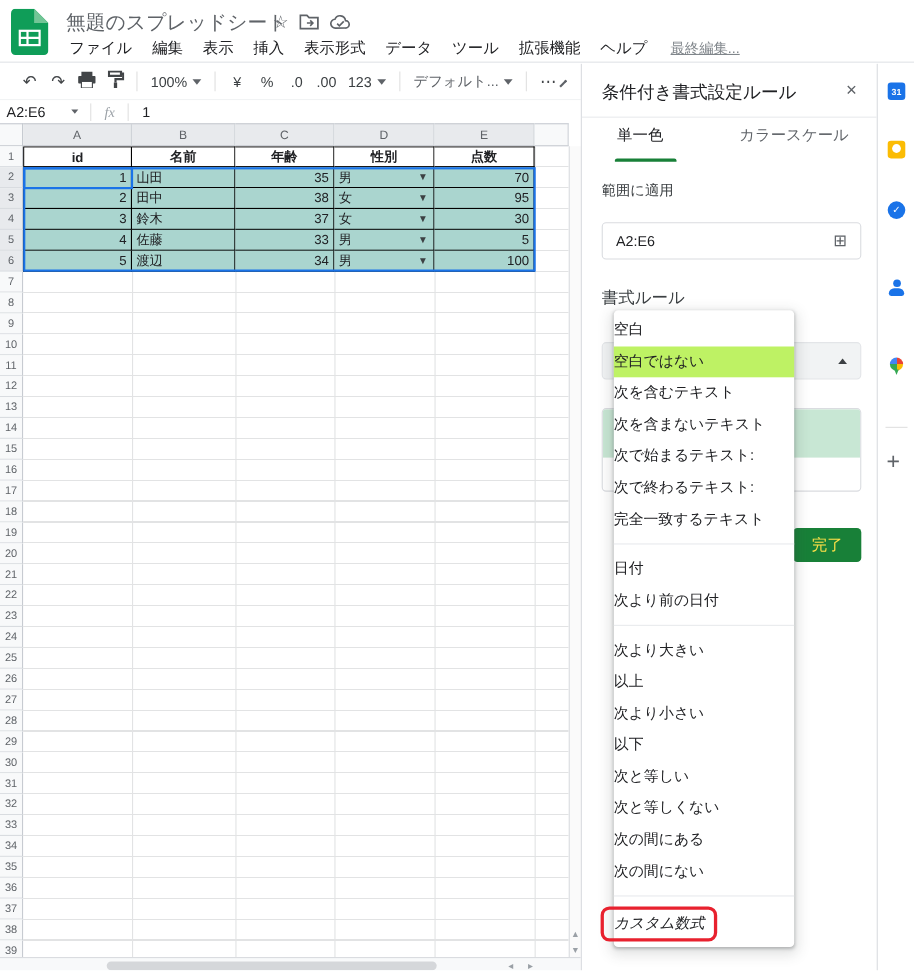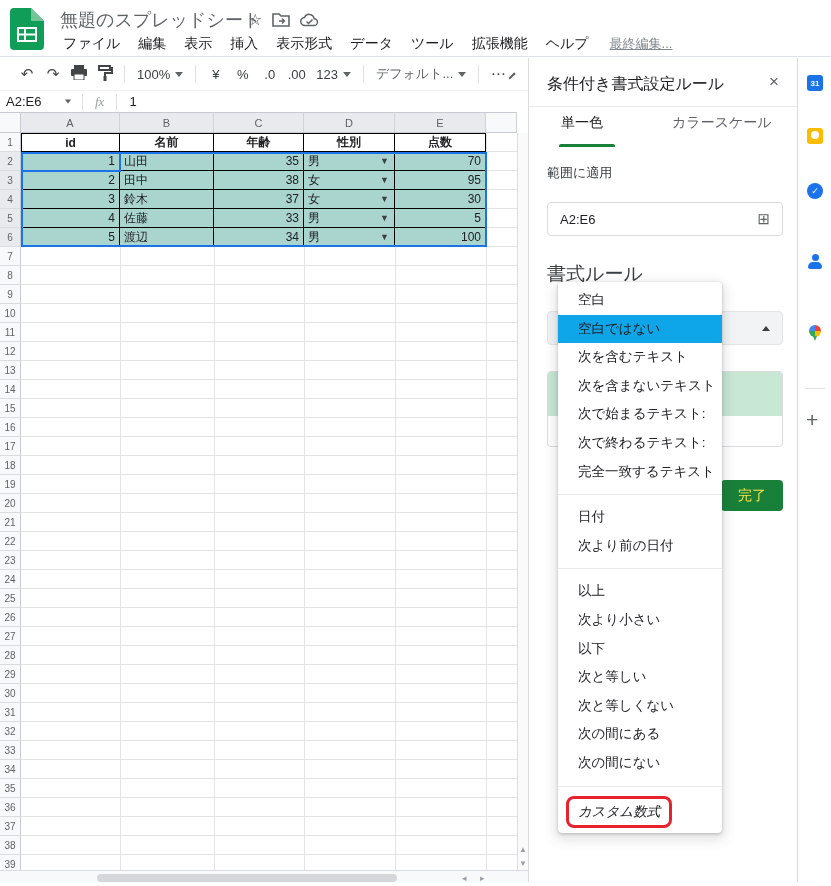--- a/index.html
+++ b/index.html
@@ -89,7 +89,7 @@
   .p-label1{position:absolute;left:18px;top:106px;font-size:13px;color:#3c4043;}
   .range-box{position:absolute;left:18px;top:144px;width:236px;height:34px;border:1px solid var(--line);border-radius:4px;display:flex;align-items:center;justify-content:space-between;padding:0 12px;font-size:13px;color:var(--txt);}
   .range-grid-ic{color:var(--gray);font-size:15px;}
-  .p-label2{position:absolute;left:18px;top:203px;font-size:19px;color:#3c4043;}
+  .p-label2{position:absolute;left:18px;top:203px;font-size:15px;color:#3c4043;}
   .cond-select{position:absolute;left:18px;top:253px;width:236px;height:34px;background:#f1f3f4;border:1px solid #e3e5e8;border-radius:4px;display:flex;align-items:center;justify-content:flex-end;padding-right:12px;}
   .tri-up{width:0;height:0;border-left:4px solid transparent;border-right:4px solid transparent;border-bottom:5px solid #3c4043;}
   .preview-box{position:absolute;left:18px;top:313px;width:236px;height:76px;border:1px solid var(--line);border-radius:4px;overflow:hidden;background:#fff;}

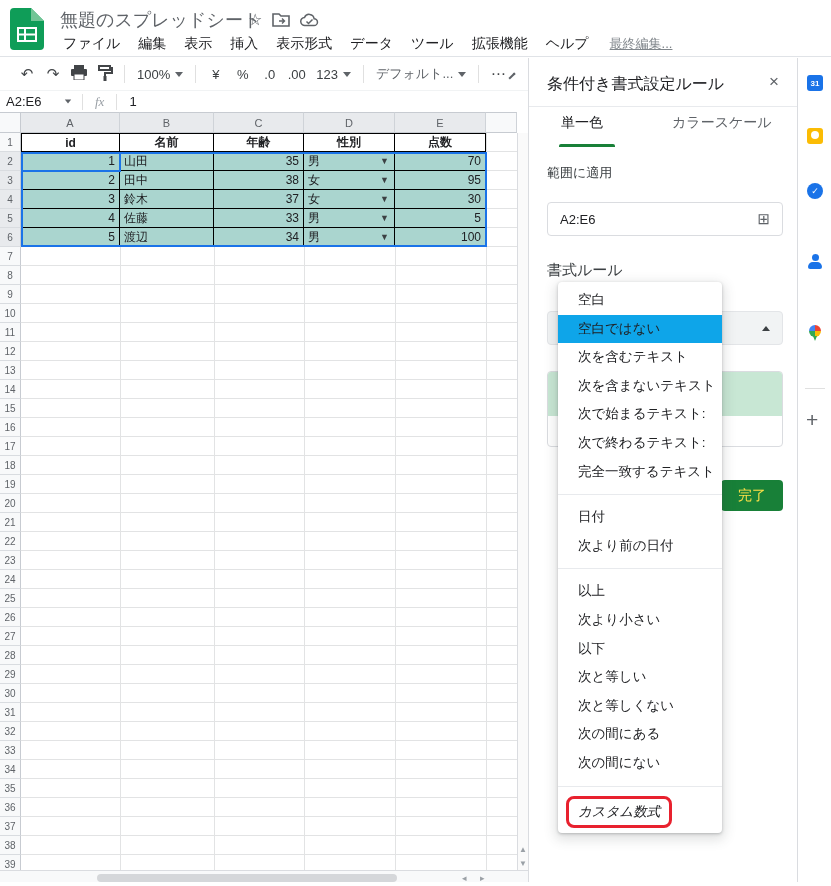--- a/index.html
+++ b/index.html
@@ -99,7 +99,7 @@
   
   .cmenu{position:absolute;left:558px;top:282px;width:164px;background:#fff;border-radius:4px;padding:4px 0;z-index:30;
     box-shadow:0 1px 3px rgba(60,64,67,.3),0 4px 12px 3px rgba(60,64,67,.15);}
-  .cmenu-item{height:28.6px;line-height:28.6px;padding-left:20px;font-size:13.5px;color:var(--txt);white-space:nowrap;overflow:visible;}
+  .cmenu-item{height:28.6px;line-height:28.6px;font-size:13.5px;color:var(--txt);white-space:nowrap;overflow:visible;}
   .cmenu-item.hl{background:#0ea5e9;}
   .cmenu-divider{border-top:1px solid #e8eaed;margin:8px 0;}
   .cmenu-item.annot{height:34px;line-height:34px;}

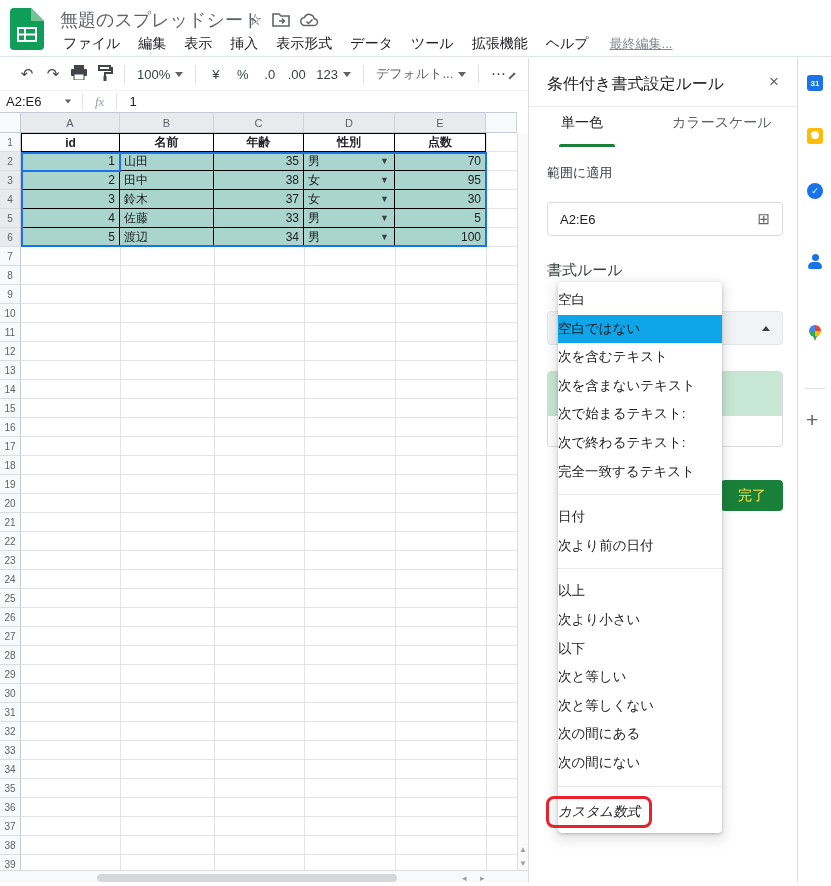--- a/index.html
+++ b/index.html
@@ -100,7 +100,7 @@
   .cmenu{position:absolute;left:558px;top:282px;width:164px;background:#fff;border-radius:4px;padding:4px 0;z-index:30;
     box-shadow:0 1px 3px rgba(60,64,67,.3),0 4px 12px 3px rgba(60,64,67,.15);}
   .cmenu-item{height:28.6px;line-height:28.6px;font-size:13.5px;color:var(--txt);white-space:nowrap;overflow:visible;}
-  .cmenu-item.hl{background:#0ea5e9;}
+  .cmenu-item.hl{background:#bef264;}
   .cmenu-divider{border-top:1px solid #e8eaed;margin:8px 0;}
   .cmenu-item.annot{height:34px;line-height:34px;}
   .annot-box{display:inline-block;border:3px solid var(--annotation_red,#e8212e);border-radius:8px;padding:1px 9px;margin-left:-12px;line-height:24px;font-style:italic;}

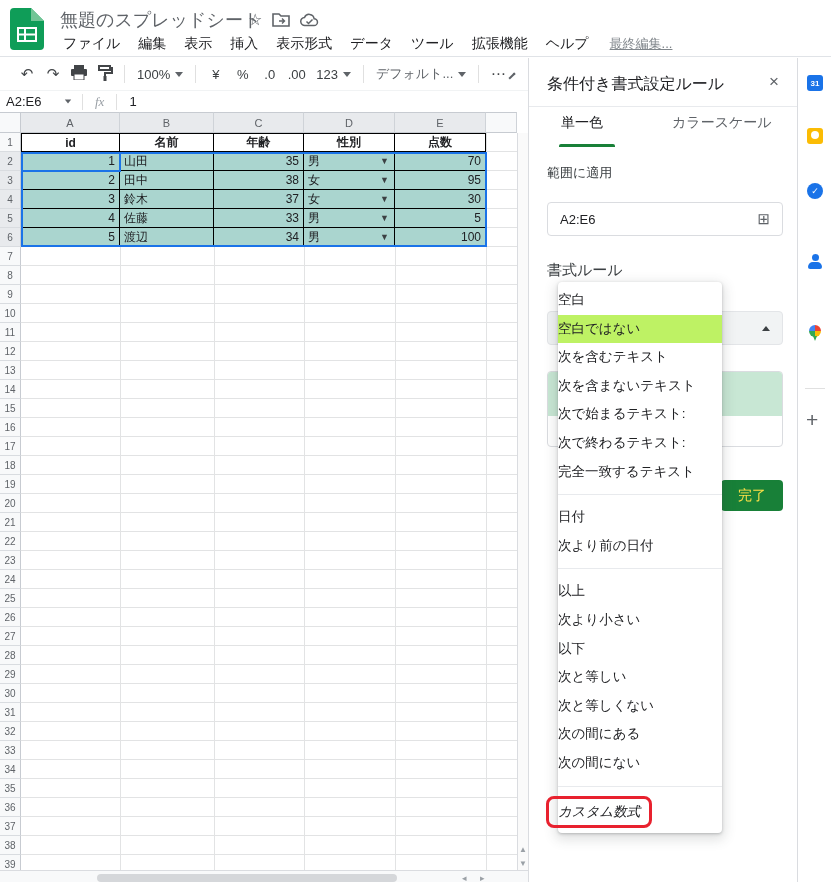--- a/index.html
+++ b/index.html
@@ -380,6 +380,7 @@
       <div class="cmenu-item">日付</div>
       <div class="cmenu-item">次より前の日付</div>
       <div class="cmenu-divider"></div>
+      <div class="cmenu-item">次より大きい</div>
       <div class="cmenu-item">以上</div>
       <div class="cmenu-item">次より小さい</div>
       <div class="cmenu-item">以下</div>

